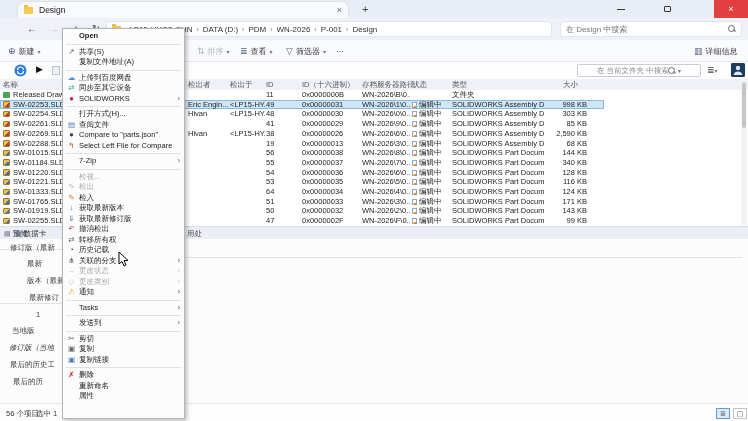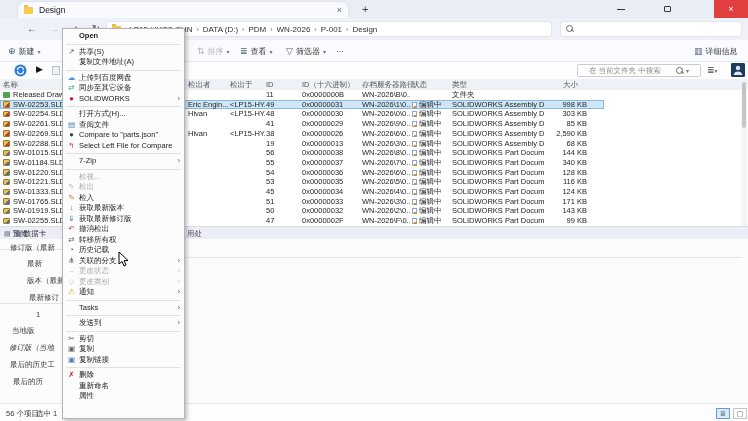--- a/index.html
+++ b/index.html
@@ -159,6 +159,7 @@
       </span>
   </div>
   <div class="srchbox">
+    <span class="ph nowrap">在 Design 中搜索</span>
     <span class="mag"></span>
   </div>
 </div>

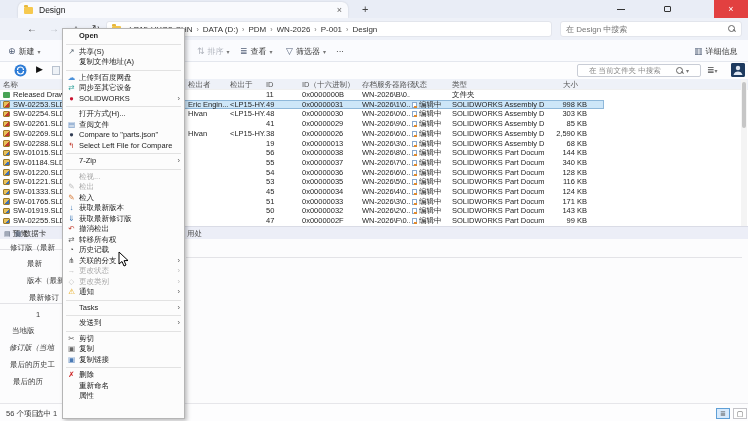--- a/index.html
+++ b/index.html
@@ -53,7 +53,7 @@
   .playbtn { position:absolute; left:36px; top:2px; font-size:9px; color:#111; }
   .ghosticon { position:absolute; top:4px; width:8px; height:9px; border:1px solid #b9c2cf; background:#eef2f7; }
   .pdm-search { position:absolute; left:577px; top:2px; width:124px; height:13px; border:1px solid #c9cdd6; border-radius:2px;
-                background:#fff; display:flex; align-items:center; padding:0 11px; color:#888; }
+                background:#fff; display:flex; align-items:center; padding:0 19px; color:#888; }
   .pdm-search .ph { flex:1; font-size:7.5px; }
   .listsrch { position:absolute; left:707px; top:3px; font-size:9px; color:#444; }
   .avatar { position:absolute; left:731px; top:1px; width:14px; height:14px; border-radius:2px; background:#1d3least; background:#1d3a5f; }

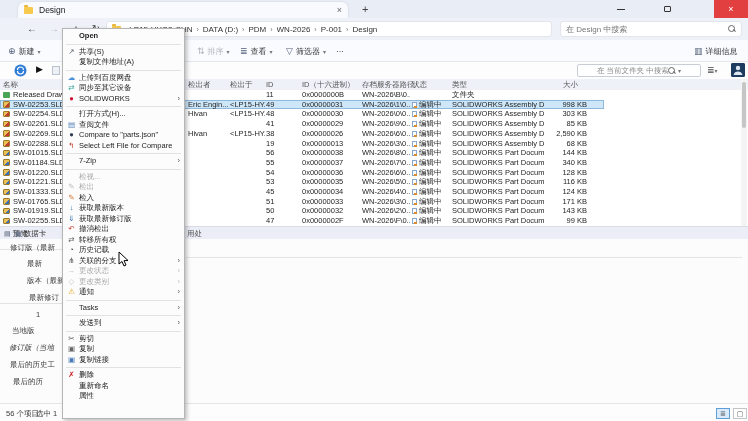--- a/index.html
+++ b/index.html
@@ -358,7 +358,7 @@
       <span class="cell c-name">SW-01333.SLDPRT</span>
       <span class="cell c-by"></span>
       <span class="cell c-at"></span>
-      <span class="cell c-id">45</span>
+      <span class="cell c-id">64</span>
       <span class="cell c-hex">0x00000034</span>
       <span class="cell c-path">WN-2026\4\0...</span>
       <span class="cell c-state"><span class="state-doc"></span>编辑中</span>

